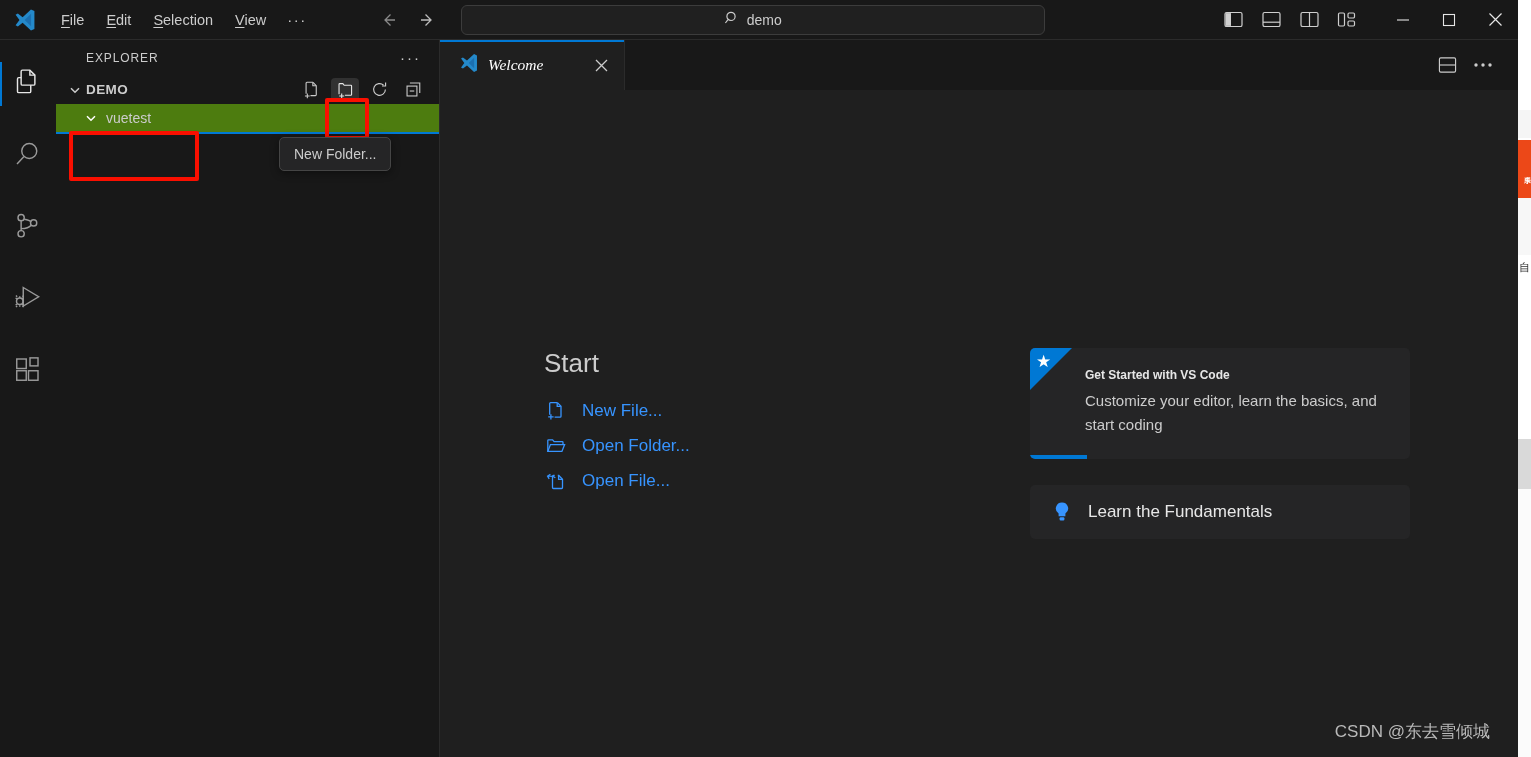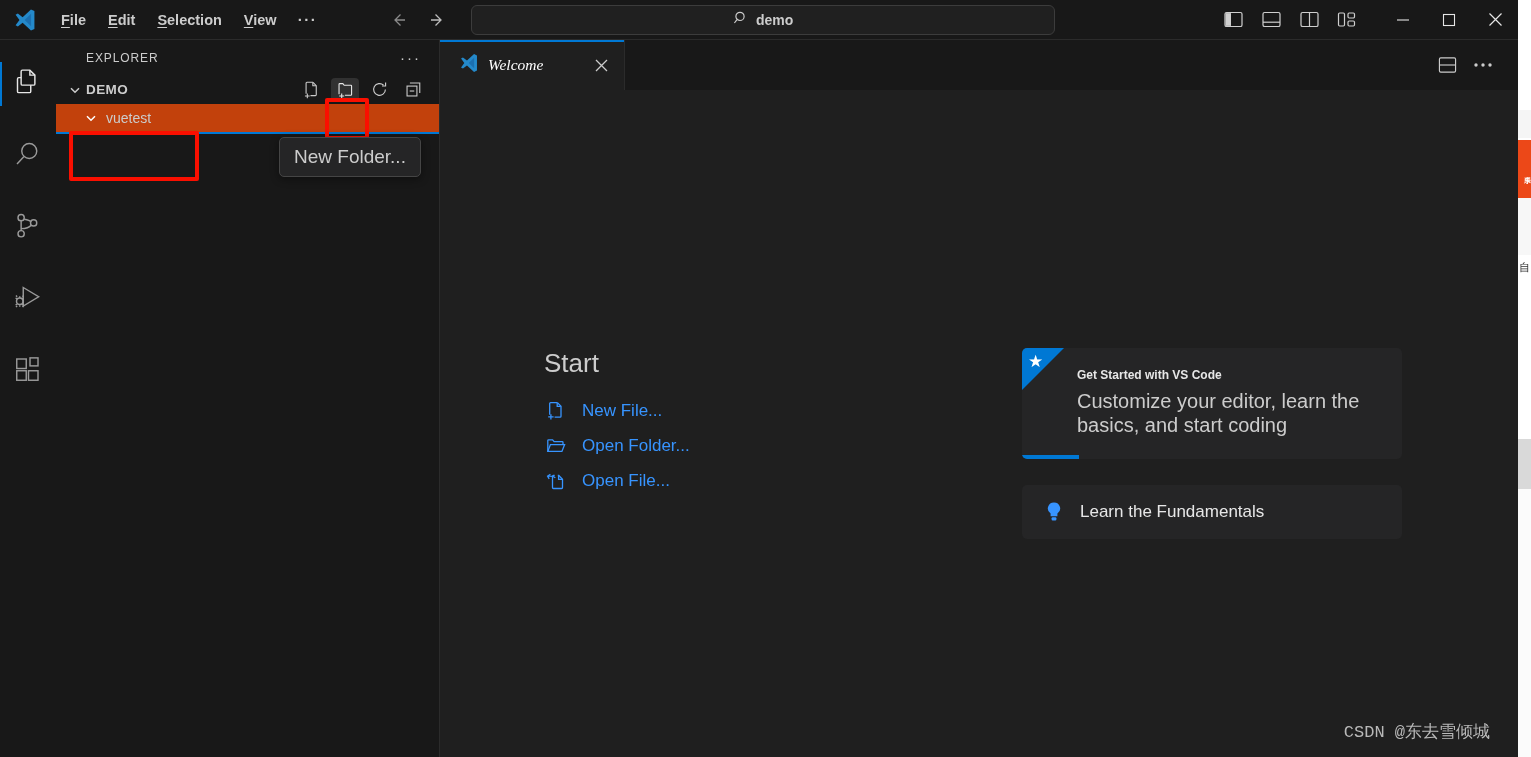--- a/index.html
+++ b/index.html
@@ -26,7 +26,6 @@
     position:absolute; left:0; top:0; width:1518px; height:40px;
     background:#181818; display:flex; align-items:center;
     border-bottom:1px solid #2b2b2b;
-    font-weight:bold;
   }
   .vscode-logo { width:50px; height:40px; display:flex; align-items:center; justify-content:center; }
   .menu-items { display:flex; align-items:center; height:40px; }

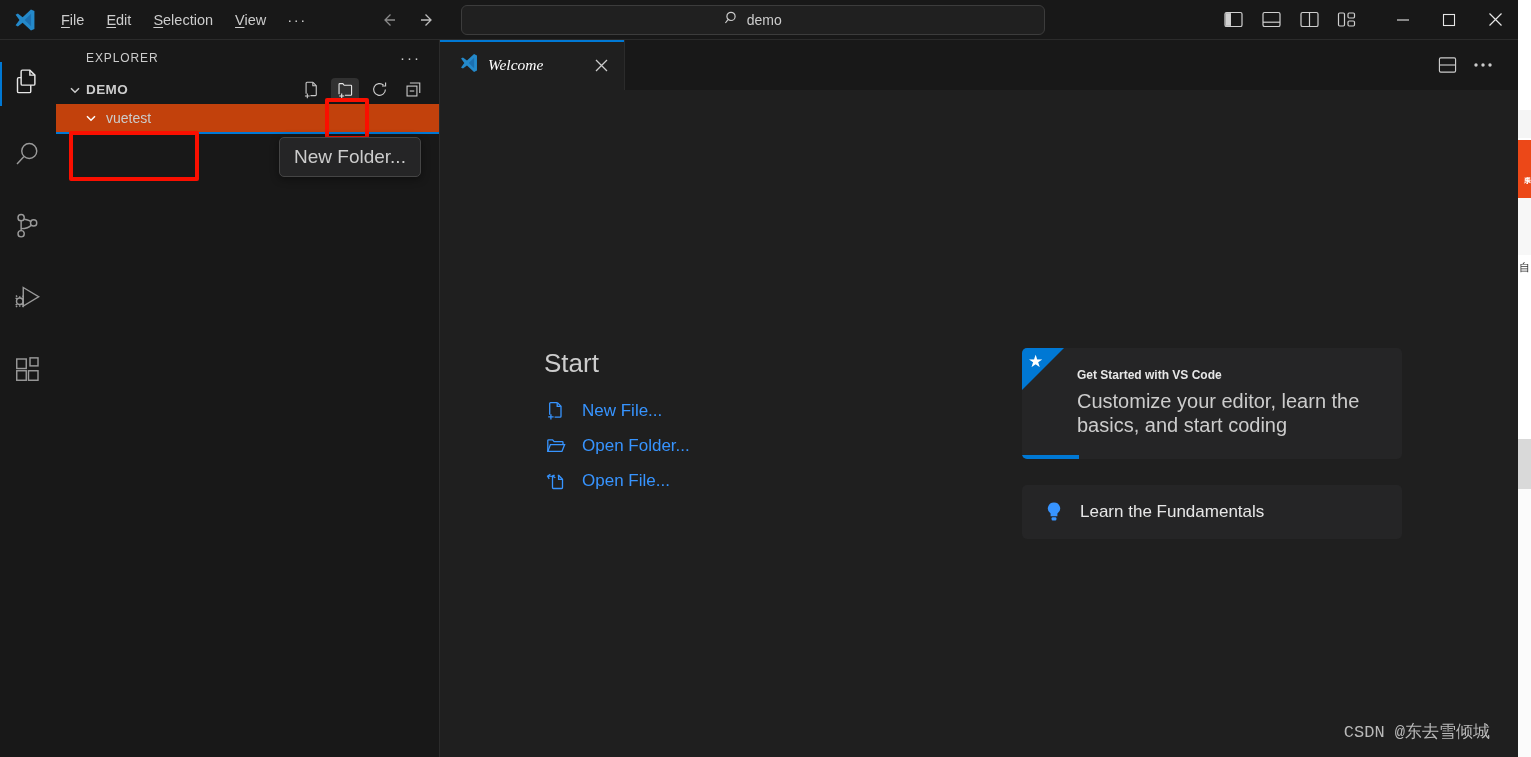--- a/index.html
+++ b/index.html
@@ -90,7 +90,7 @@
     color:#cccccc; font-size:14px;
   }
   .tree-row.selected {
-    background:#c2410c; border-bottom:2px solid #0078d4;
+    background:#4d7c0f; border-bottom:2px solid #0078d4;
   }
   .tree-label { margin-left:6px; }
 

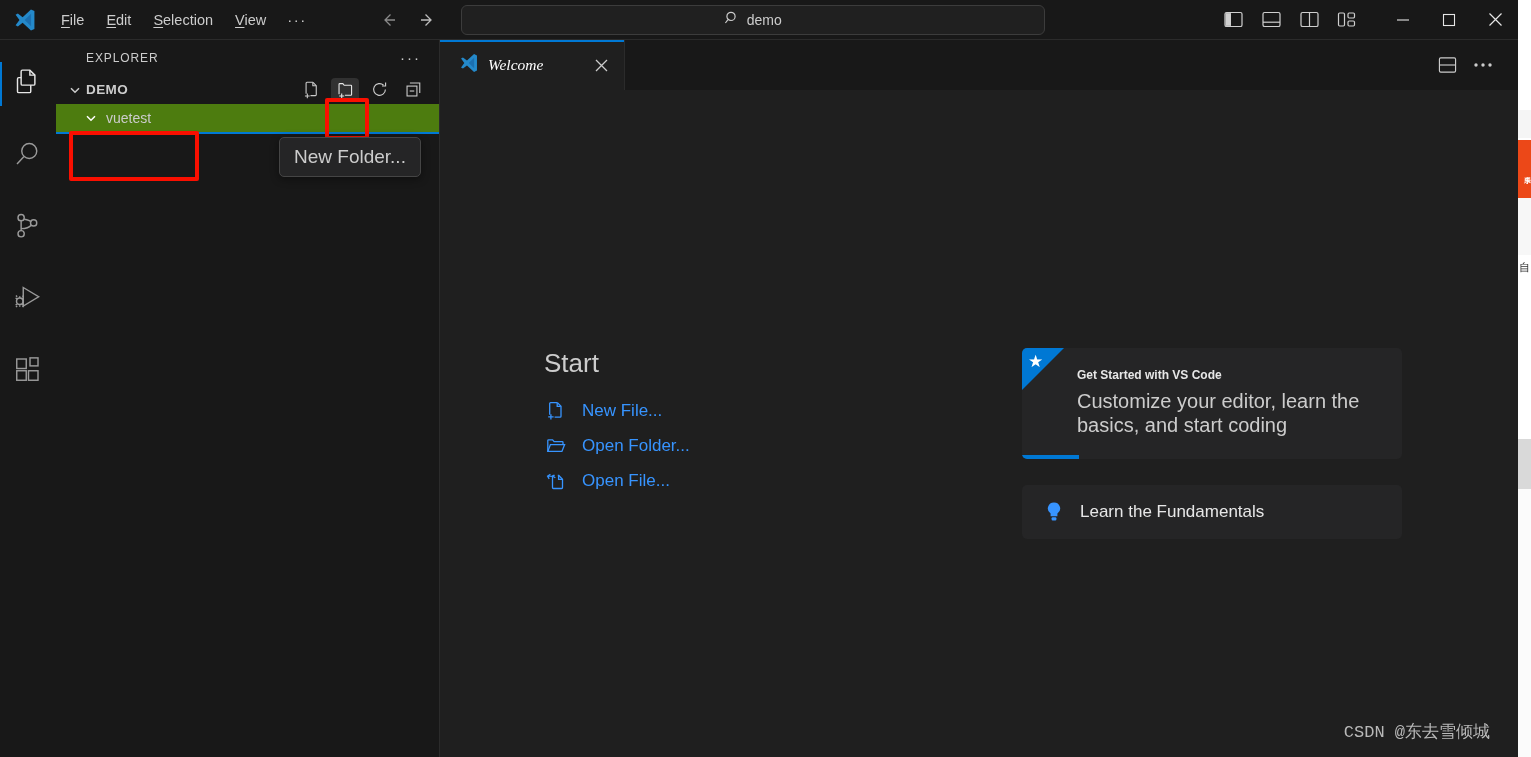--- a/index.html
+++ b/index.html
@@ -100,7 +100,7 @@
   
   .tooltip {
     position:absolute; background:#252526; border:1px solid #454545; border-radius:5px;
-    color:#cccccc; font-size:19px; padding:8px 14px; white-space:nowrap;
+    color:#cccccc; font-size:14px; padding:8px 14px; white-space:nowrap;
     box-shadow:0 2px 8px rgba(0,0,0,.45);
   }
 

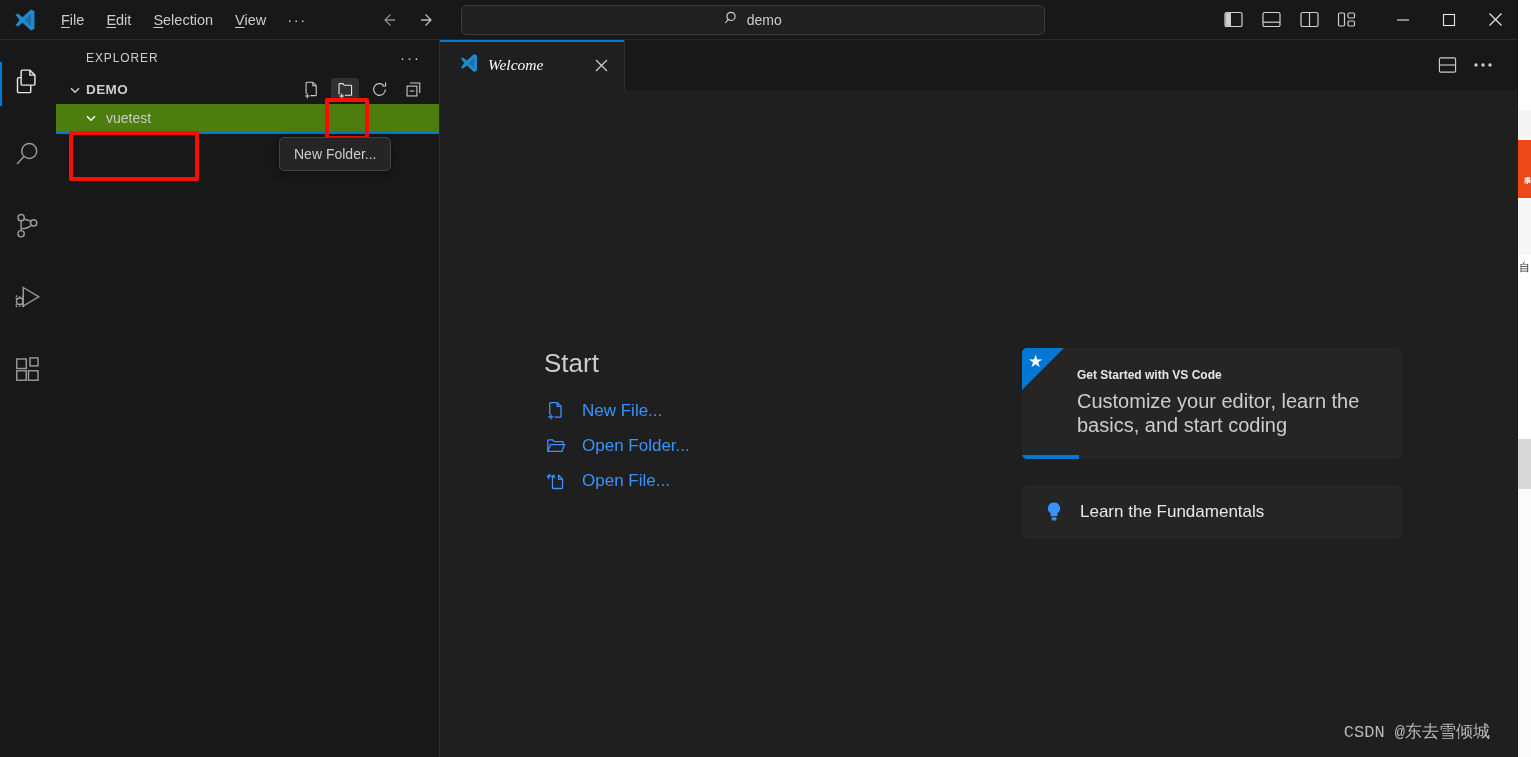--- a/index.html
+++ b/index.html
@@ -121,7 +121,7 @@
 
   
   .welcome { position:relative; height:667px; background:#1f1f1f; }
-  .welcome-cols { position:absolute; left:104px; top:258px; display:flex; gap:8px; }
+  .welcome-cols { position:absolute; left:104px; top:258px; display:flex; gap:16px; }
   .col-left { width:470px; }
   .col-right { width:420px; }
   .sec-head { font-size:26px; color:#cccccc; font-weight:normal; margin-bottom:20px; }

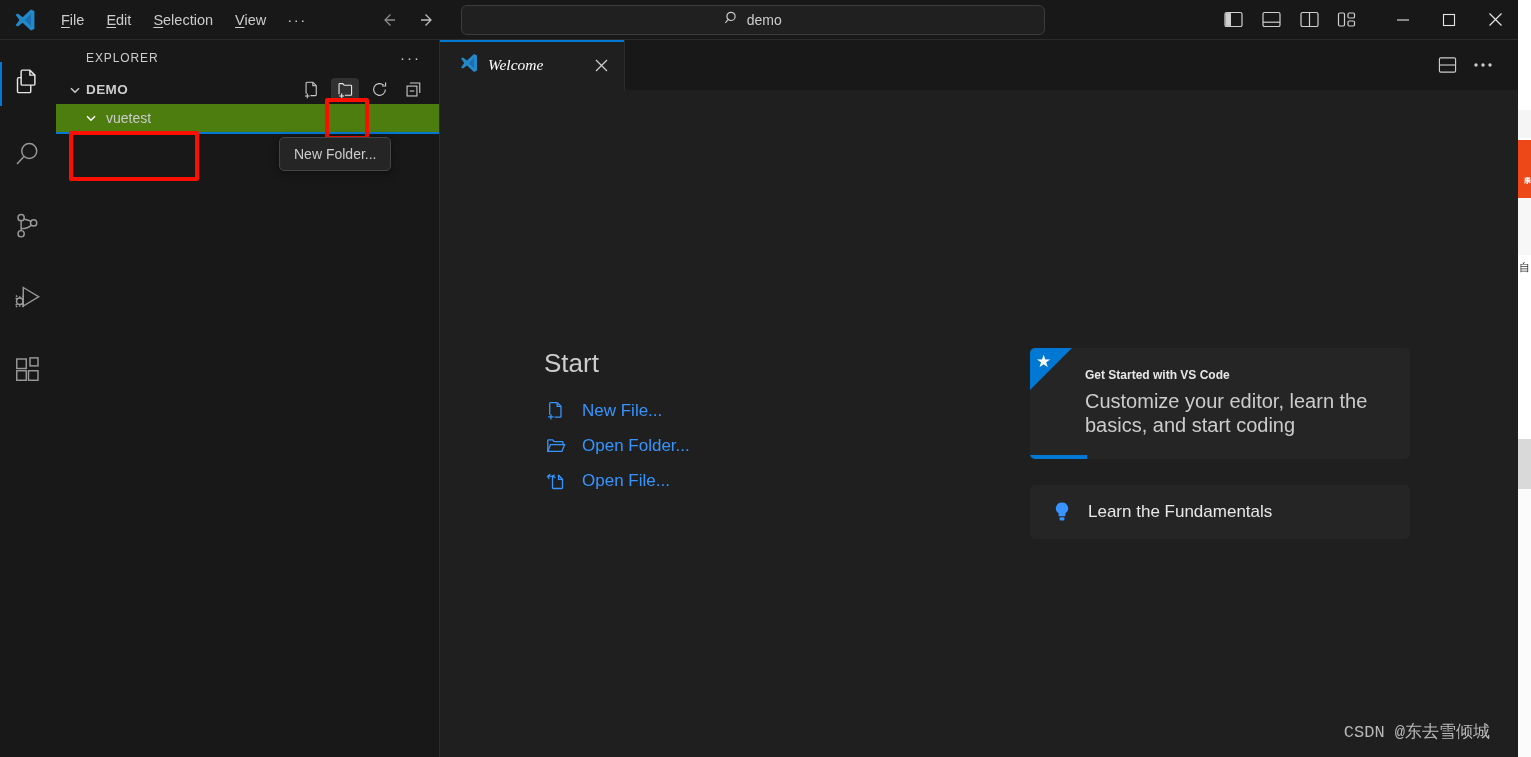--- a/index.html
+++ b/index.html
@@ -139,7 +139,7 @@
   .wt-ribbon { position:absolute; left:0; top:0; width:0; height:0; border-left:42px solid #0078d4; border-bottom:42px solid transparent; }
   .wt-star { position:absolute; left:6px; top:3px; color:#ffffff; font-size:17px; }
   .wt-title { font-size:12px; font-weight:bold; color:#e7e7e7; margin-bottom:7px; }
-  .wt-desc { font-size:20px; color:#cccccc; line-height:24px; }
+  .wt-desc { font-size:15px; color:#cccccc; line-height:24px; }
   .wt-progress { position:absolute; left:0; bottom:0; height:4px; background:#0078d4; }
   .wt-card-simple {
     position:relative; width:380px; background:#252526; border-radius:5px;

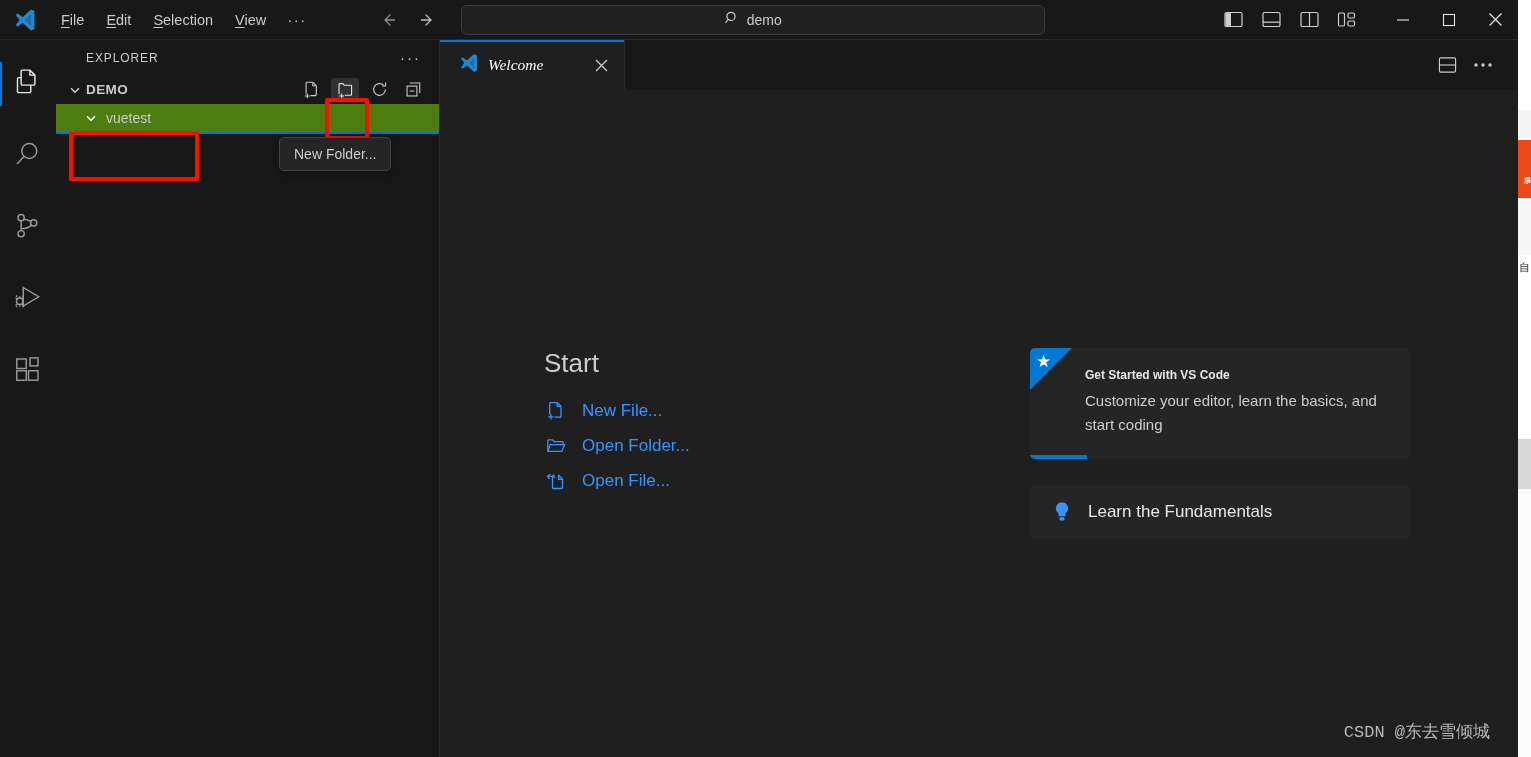--- a/index.html
+++ b/index.html
@@ -150,7 +150,7 @@
 
   .watermark {
     position:absolute; right:28px; bottom:14px; color:#b9b9b9; font-size:17px;
-    font-family:Liberation Mono, monospace;
+    font-family:Liberation Sans, sans-serif;
   }
 </style>
 </head>

